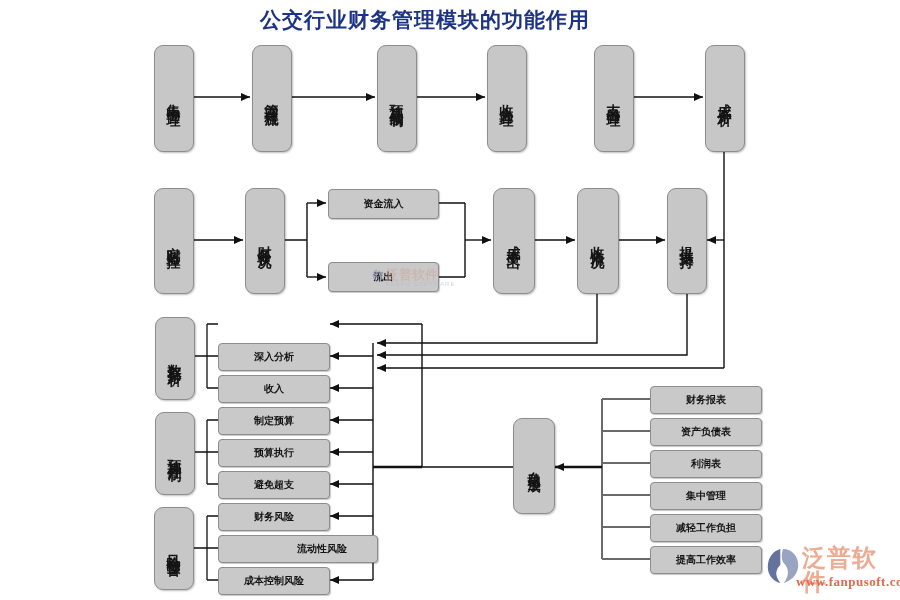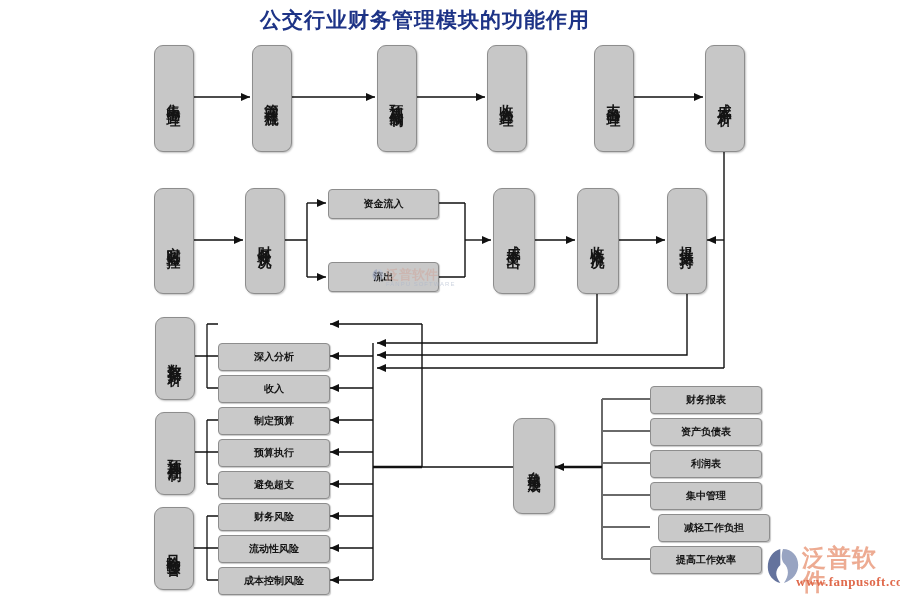--- a/index.html
+++ b/index.html
@@ -206,7 +206,7 @@
   <div class="hbox" style="left:650px;top:482px;width:110px;height:26px;">
       <span>集中管理</span>
     </div>
-  <div class="hbox" style="left:650px;top:514px;width:110px;height:26px;margin-left:8px;">
+  <div class="hbox" style="left:650px;top:514px;width:110px;height:26px;">
       <span>减轻工作负担</span>
     </div>
   <div class="hbox" style="left:650px;top:546px;width:110px;height:26px;">

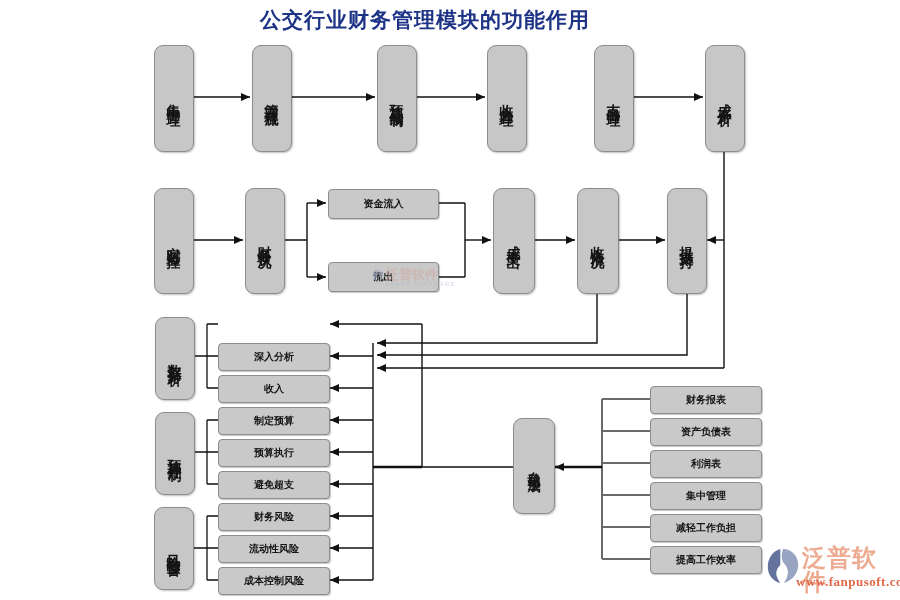--- a/index.html
+++ b/index.html
@@ -183,7 +183,7 @@
   <div class="hbox" style="left:218px;top:471px;width:110px;height:26px;">
       <span>避免超支</span>
     </div>
-  <div class="hbox" style="left:218px;top:535px;width:110px;height:26px;">
+  <div class="hbox" style="left:218px;top:535px;width:110px;height:26px;padding-left:48px;">
       <span>流动性风险</span>
     </div>
   <div class="hbox" style="left:218px;top:567px;width:110px;height:26px;">

